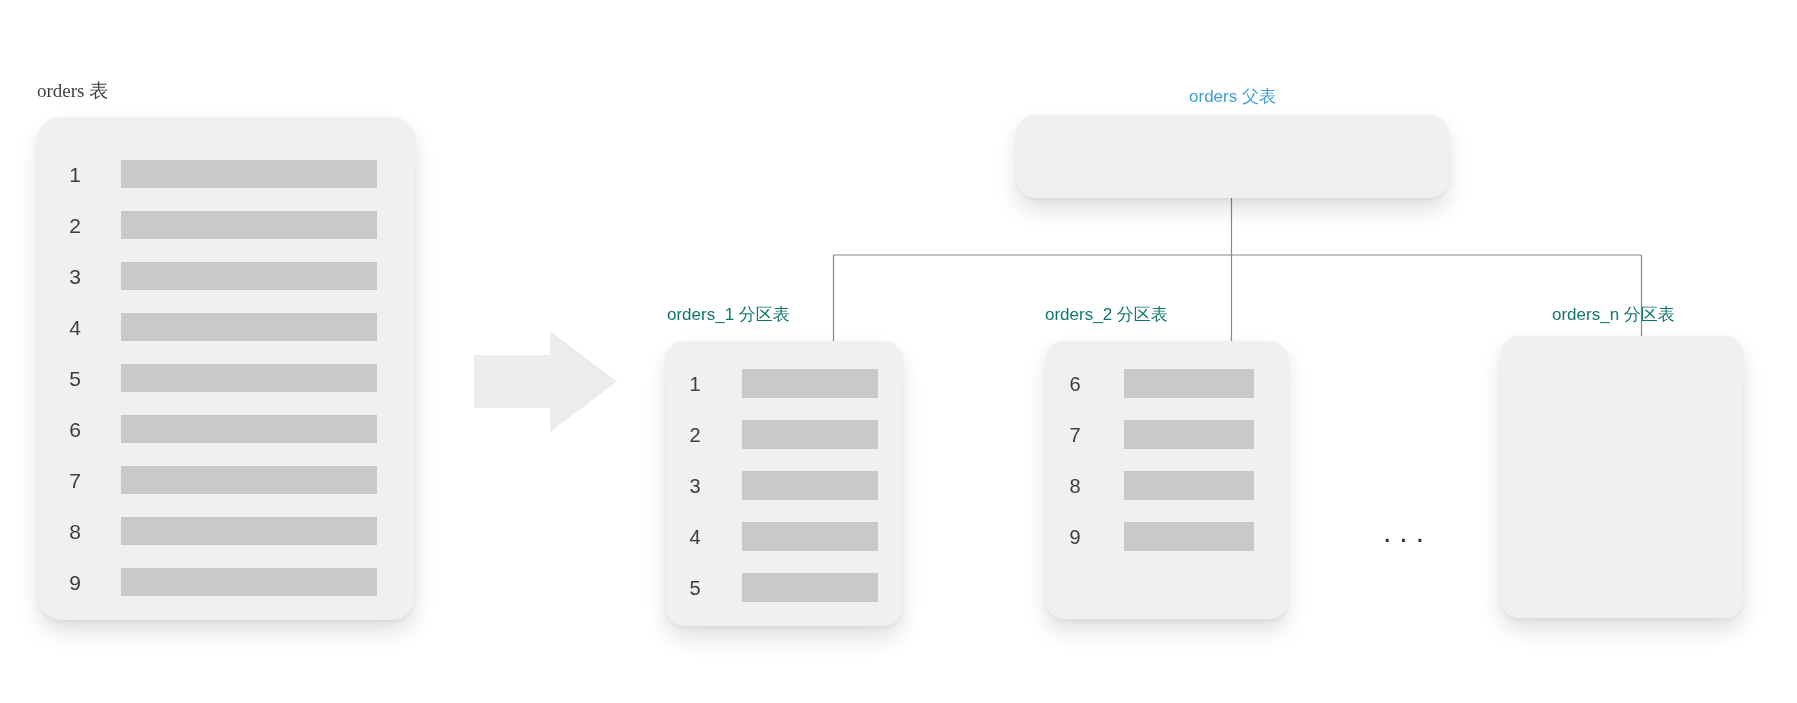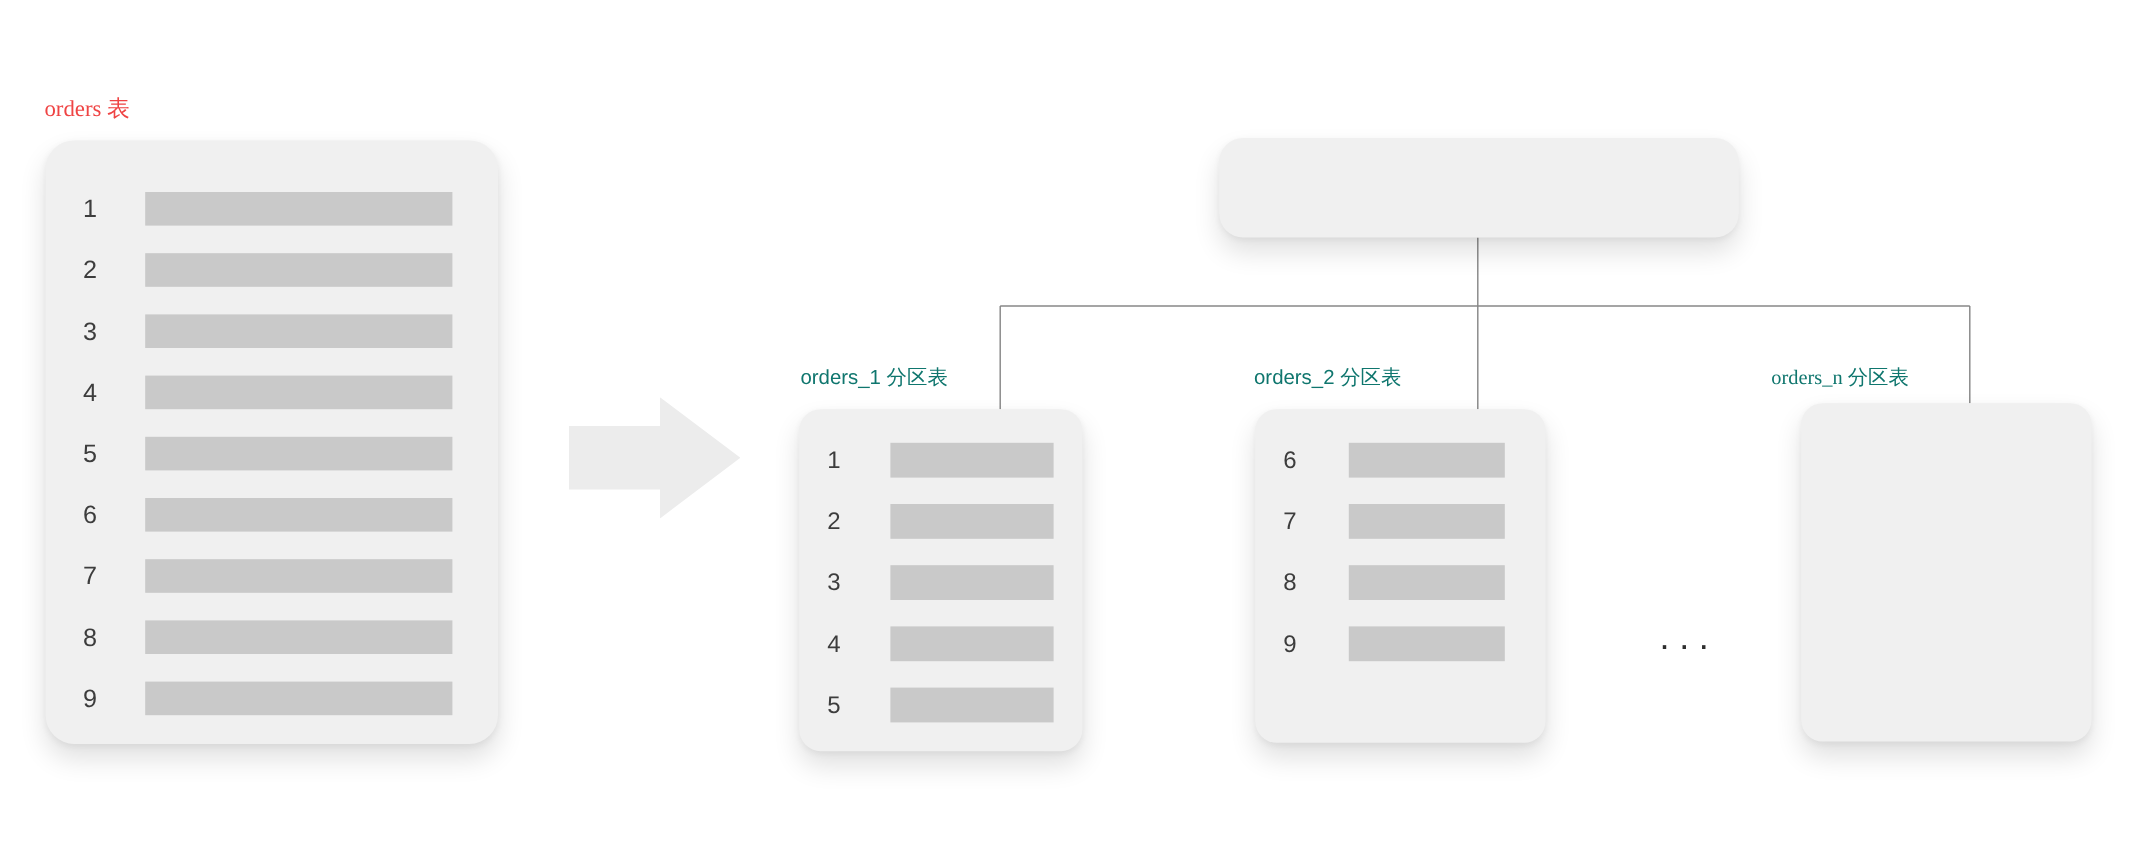--- a/index.html
+++ b/index.html
@@ -35,7 +35,7 @@
     left: 37px; top: 78px;
     font-family: "Liberation Serif", serif;
     font-size: 19px;
-    color: #ef4444;
+    color: #404040;
   }
   .source-card {
     left: 38px; top: 117px;

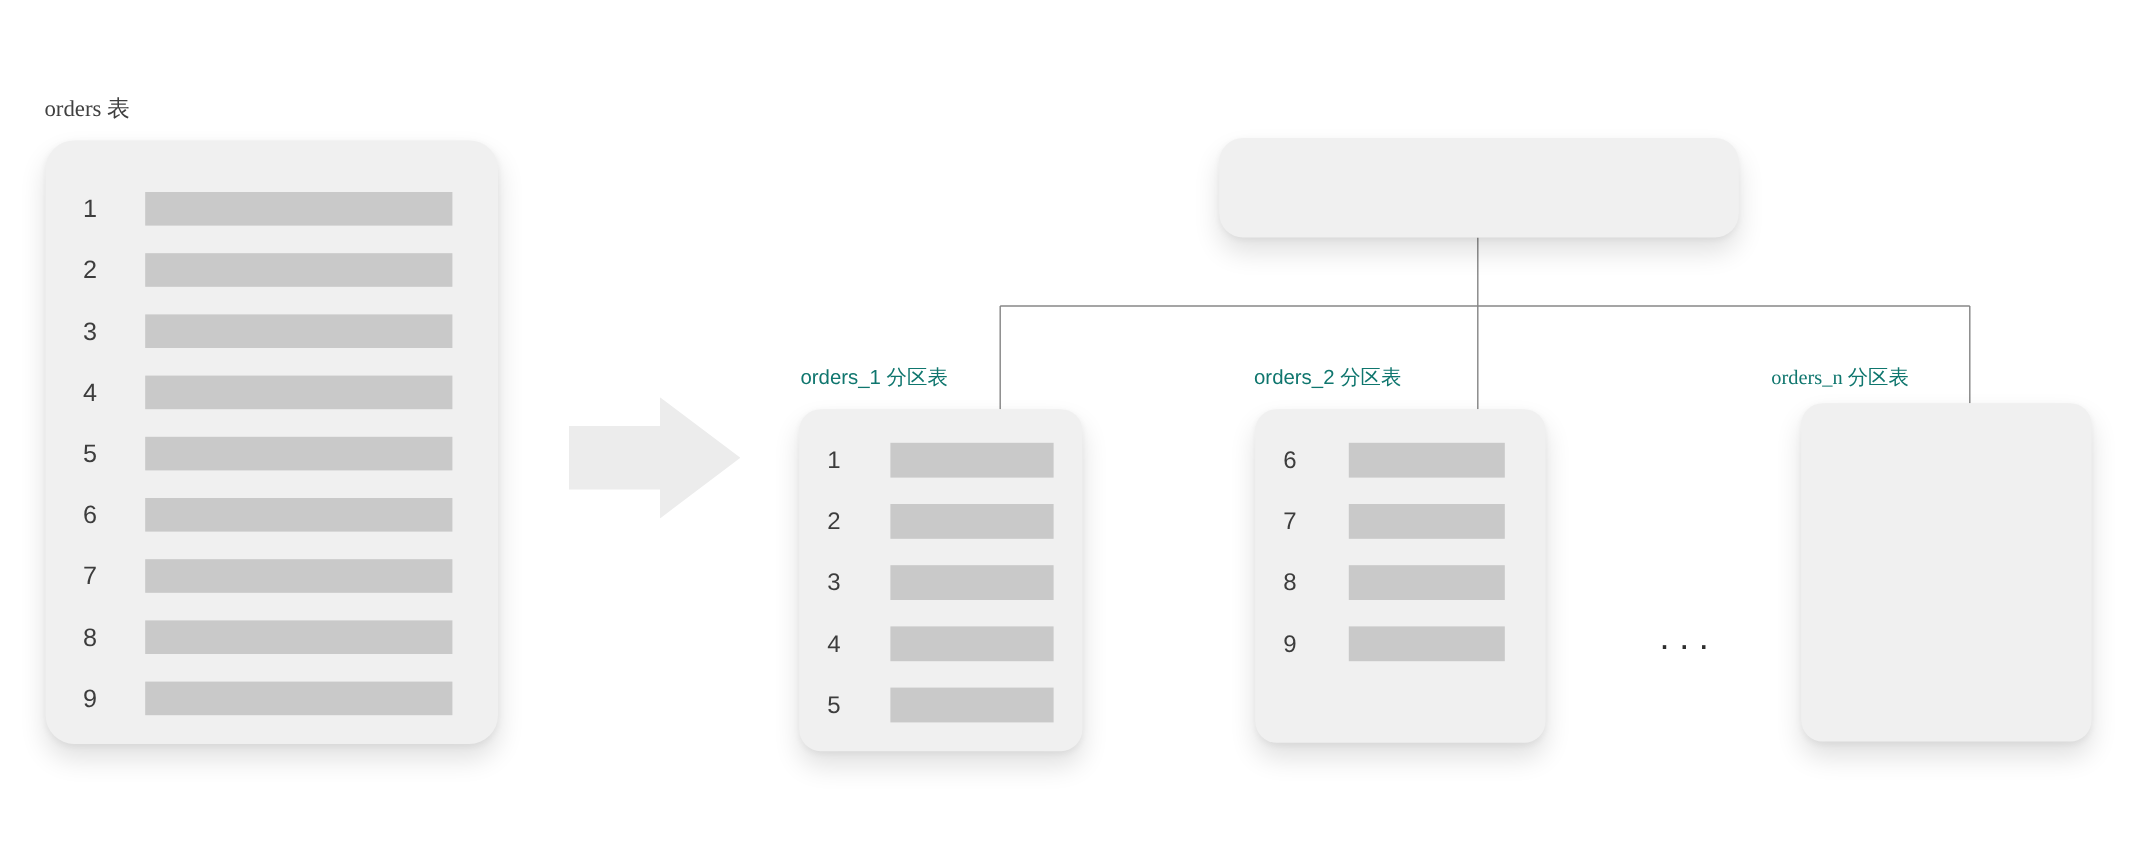--- a/index.html
+++ b/index.html
@@ -170,6 +170,7 @@
     </svg>
   </div>
 
+  <div class="parent-label">orders 父表</div>
   <div class="card parent-card"></div>
 
   <div class="part-label p1-label">orders_1 分区表</div>

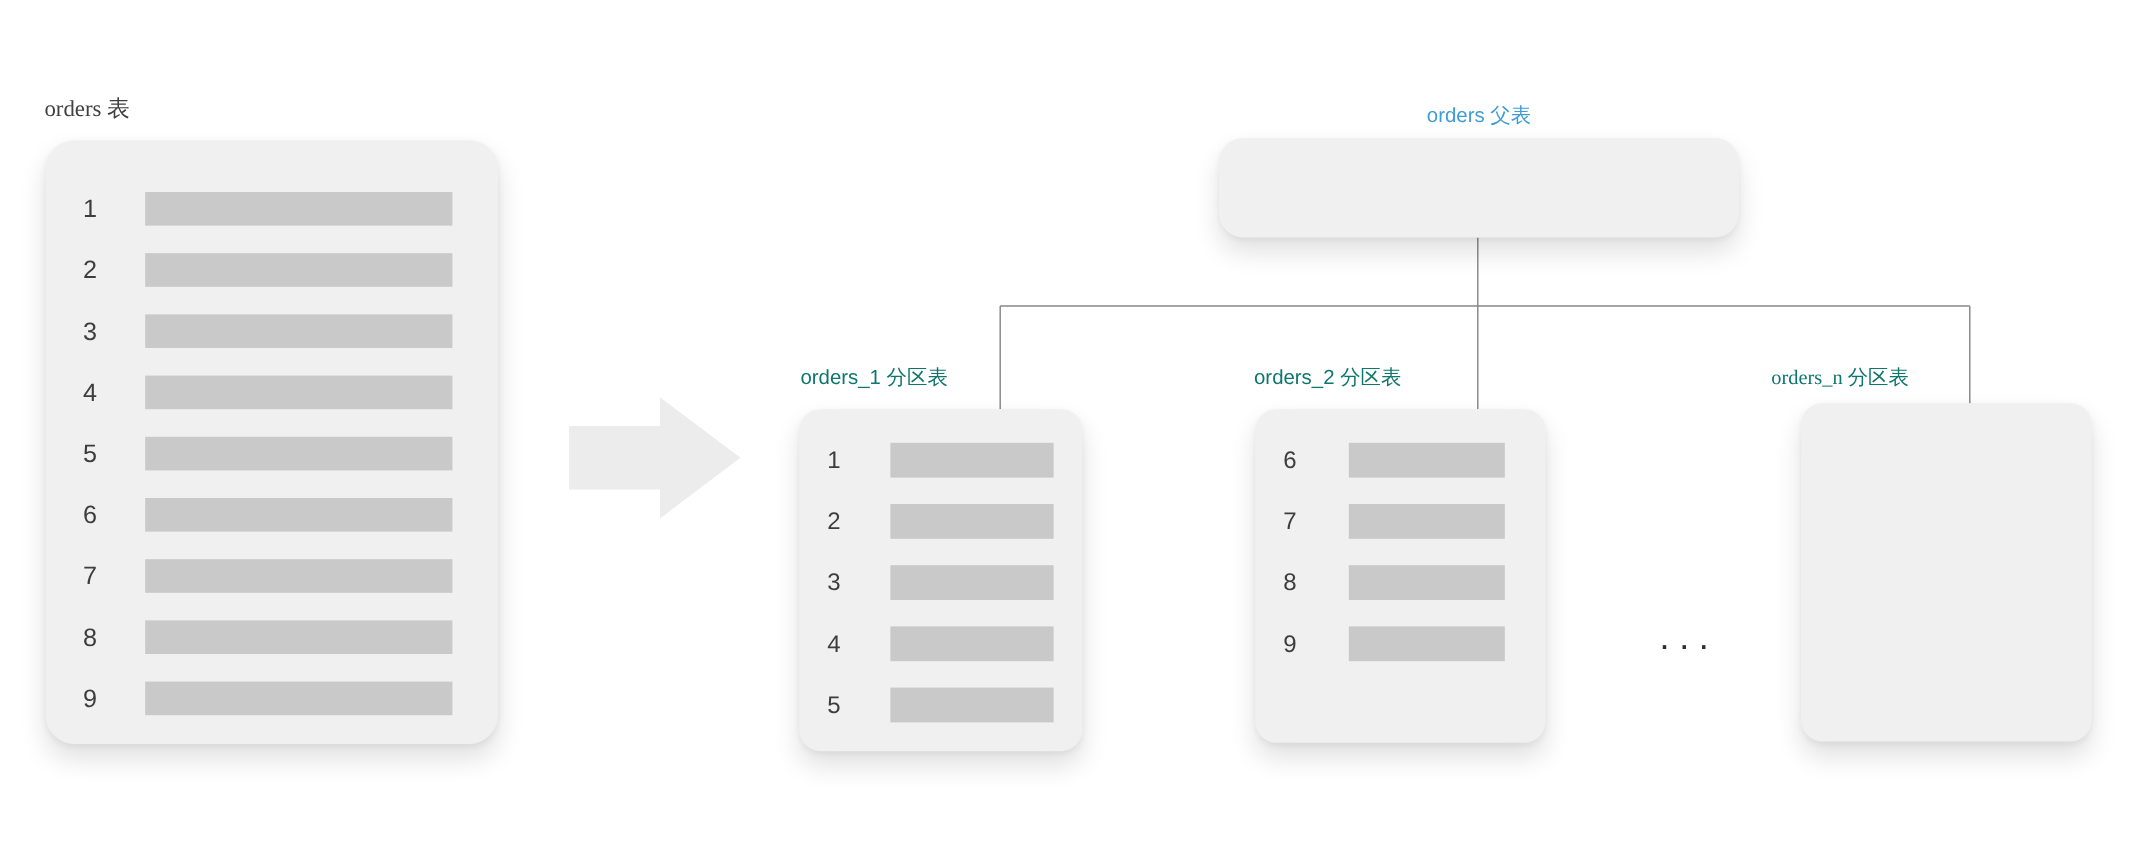--- a/index.html
+++ b/index.html
@@ -87,7 +87,7 @@
   }
   .p1-label { left: 667px; }
   .p2-label { left: 1045px; }
-  .pn-label { left: 1476px; font-family: Liberation Serif, serif; }
+  .pn-label { left: 1552px; }
 
   .part-card { border-radius: 18px; }
   .part-card .rows { padding-top: 28px; gap: 22px; }

